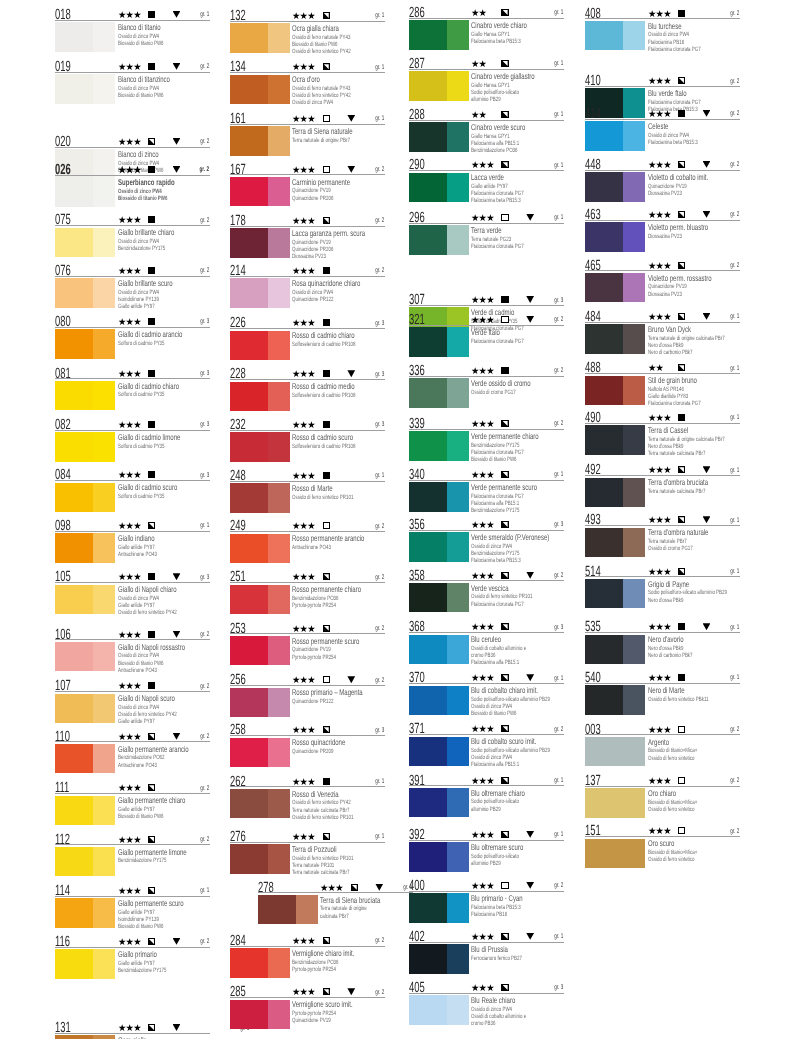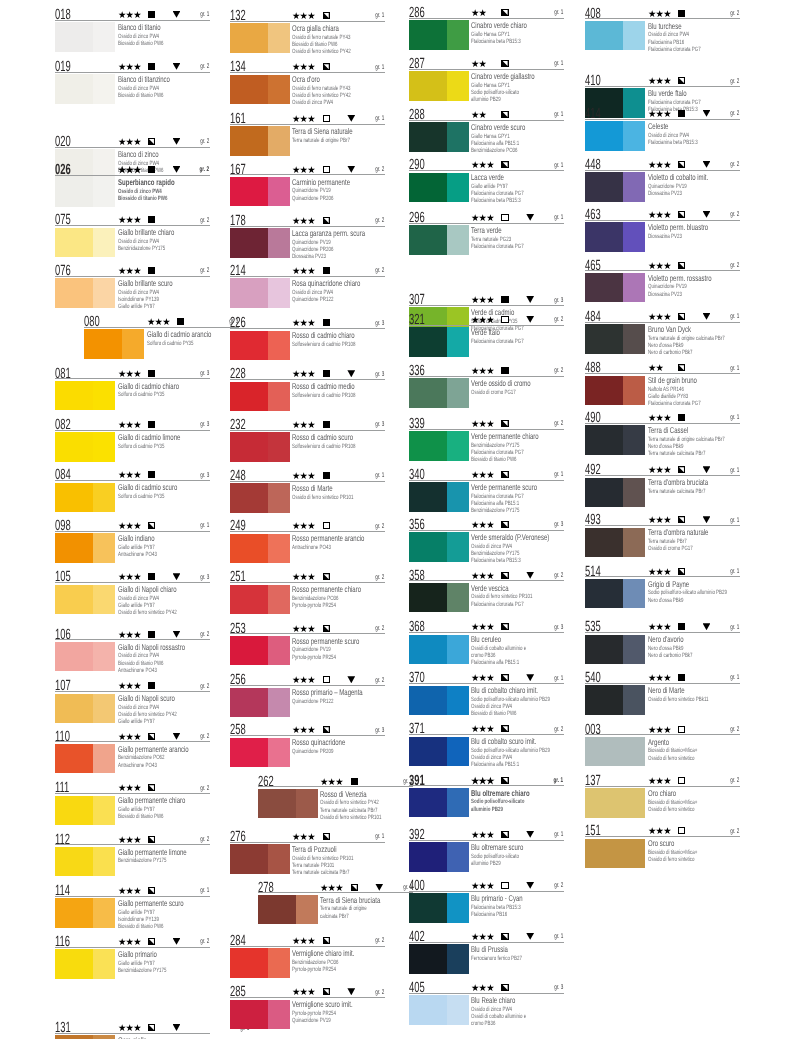--- a/index.html
+++ b/index.html
@@ -133,7 +133,7 @@
 <span class="ing i2">Isoindolinone PY139</span>
 <span class="ing i3">Giallo arilide PY97</span>
 </div>
-<div class="entry" style="top: 315.9px; margin-left: 29px;">
+<div class="entry" style="top: 315.9px;">
 <span class="code">080</span>
         <span class="stars">★★★</span>
         <span class="box filled"></span>

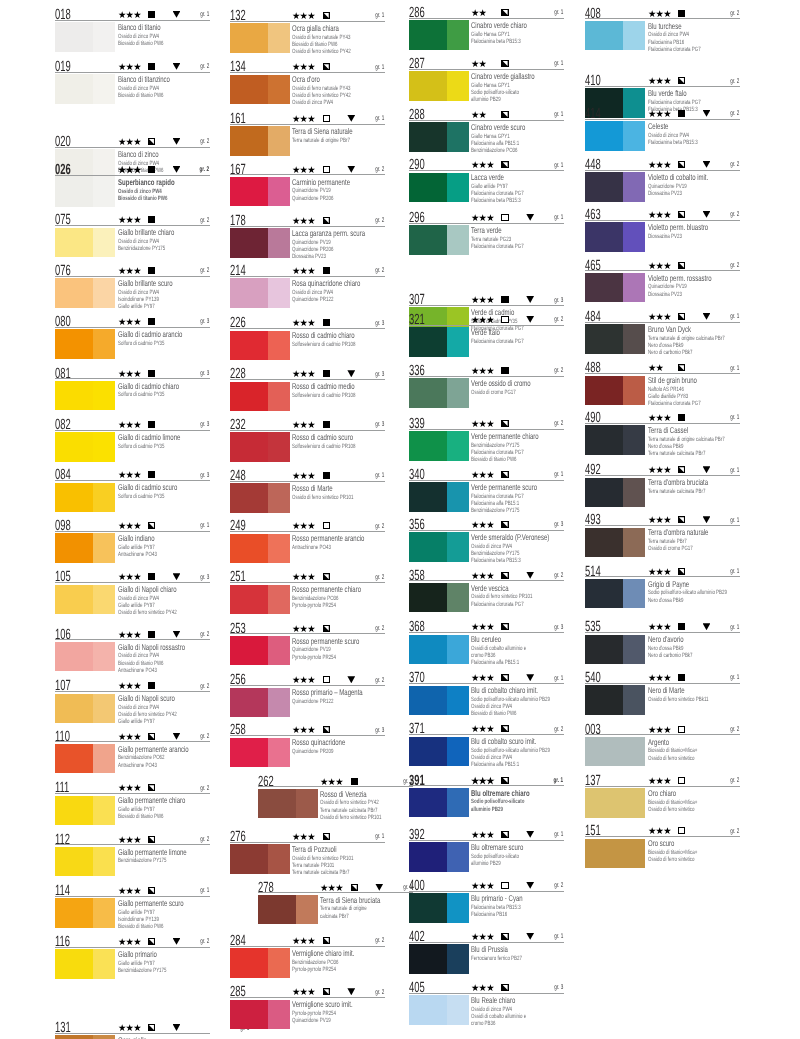--- a/index.html
+++ b/index.html
@@ -545,7 +545,7 @@
 <span class="name">Rosso quinacridone</span>
 <span class="ing i1">Quinacridone PR209</span>
 </div>
-<div class="entry" style="top: 775.7px; margin-left: 28px;">
+<div class="entry" style="top: 775.7px;">
 <span class="code">262</span>
         <span class="stars">★★★</span>
         <span class="box filled"></span>

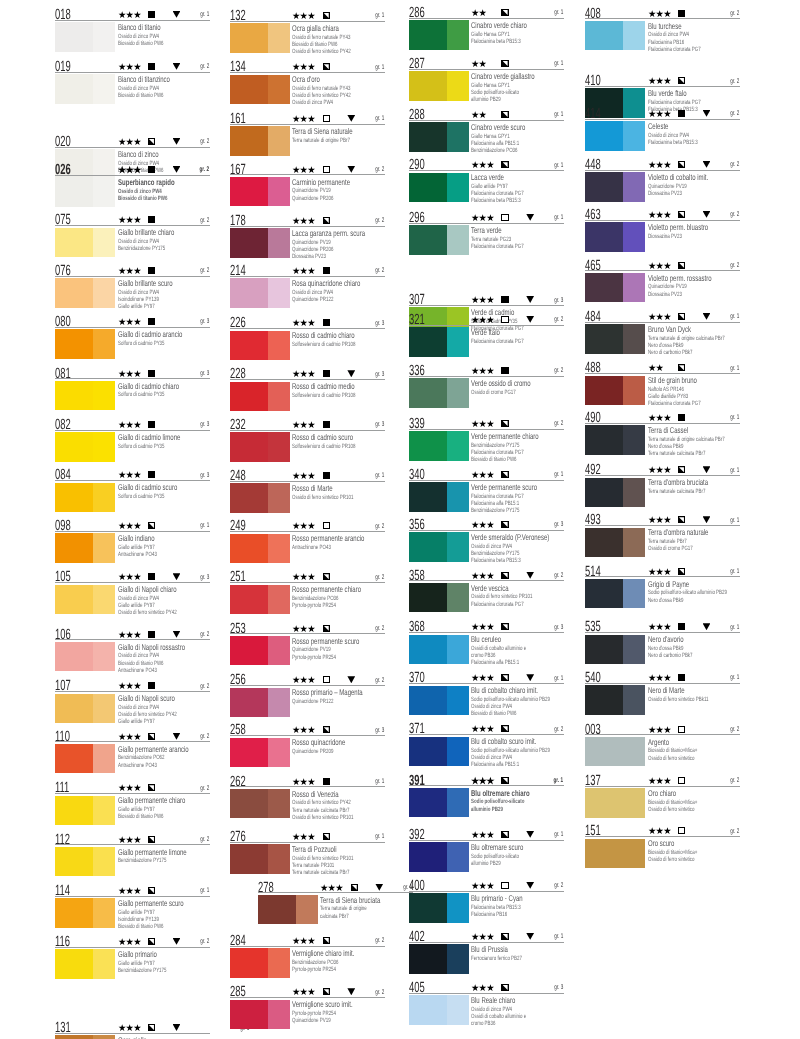--- a/index.html
+++ b/index.html
@@ -843,7 +843,7 @@
 <span class="ing i2">Ossido di zinco PW4</span>
 <span class="ing i3">Ftalocianina alfa PB15:1</span>
 </div>
-<div class="entry" style="top: 774.7px; font-weight: bold;">
+<div class="entry" style="top: 774.7px;">
 <span class="code">391</span>
         <span class="stars">★★★</span>
         <span class="box half"></span>

